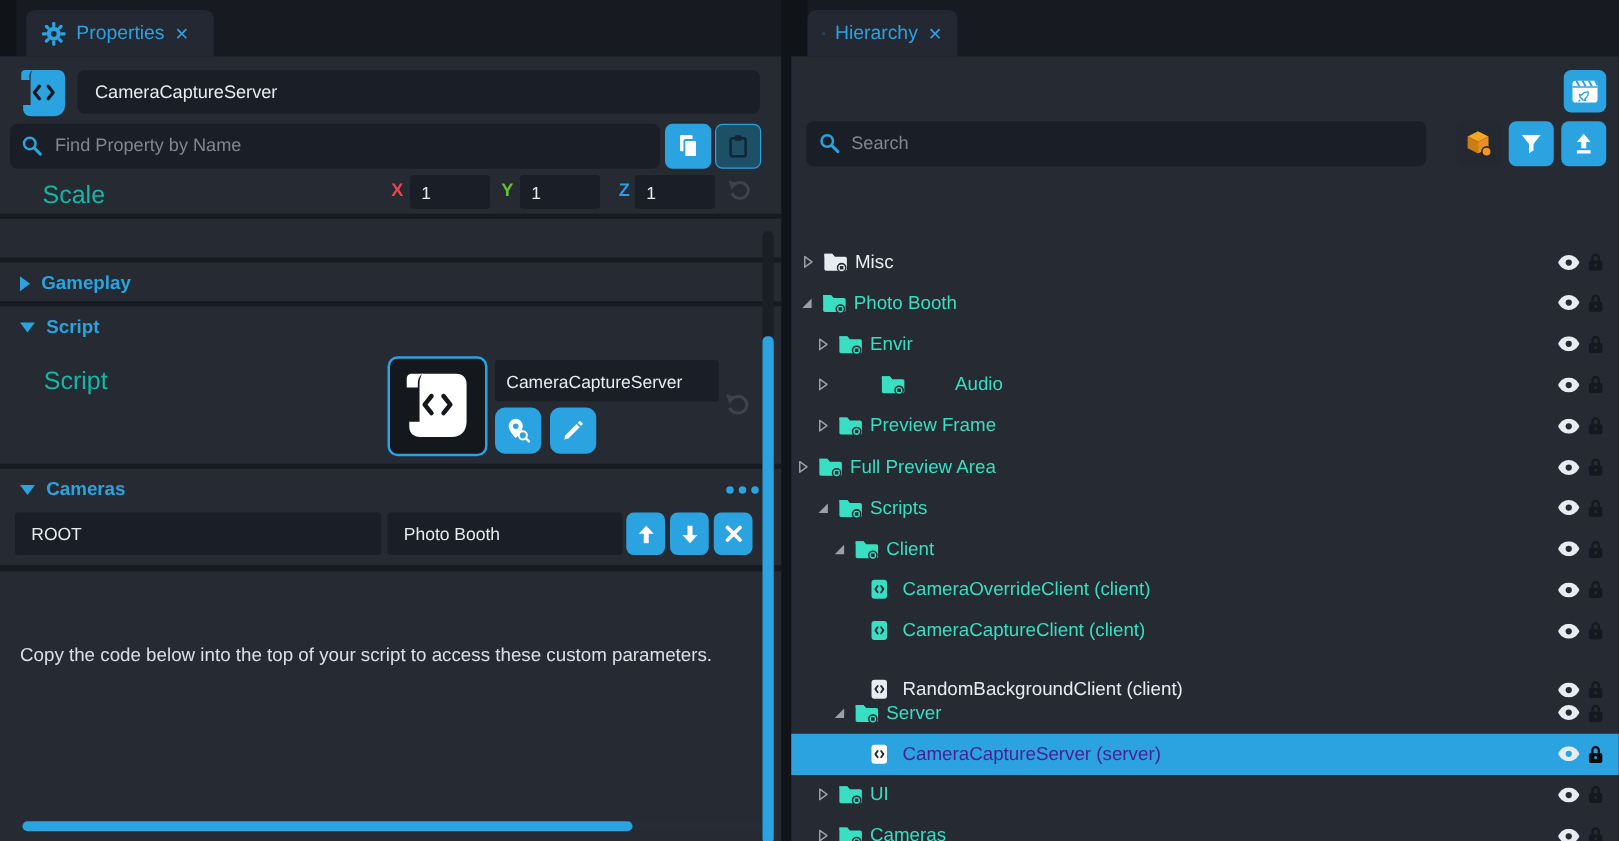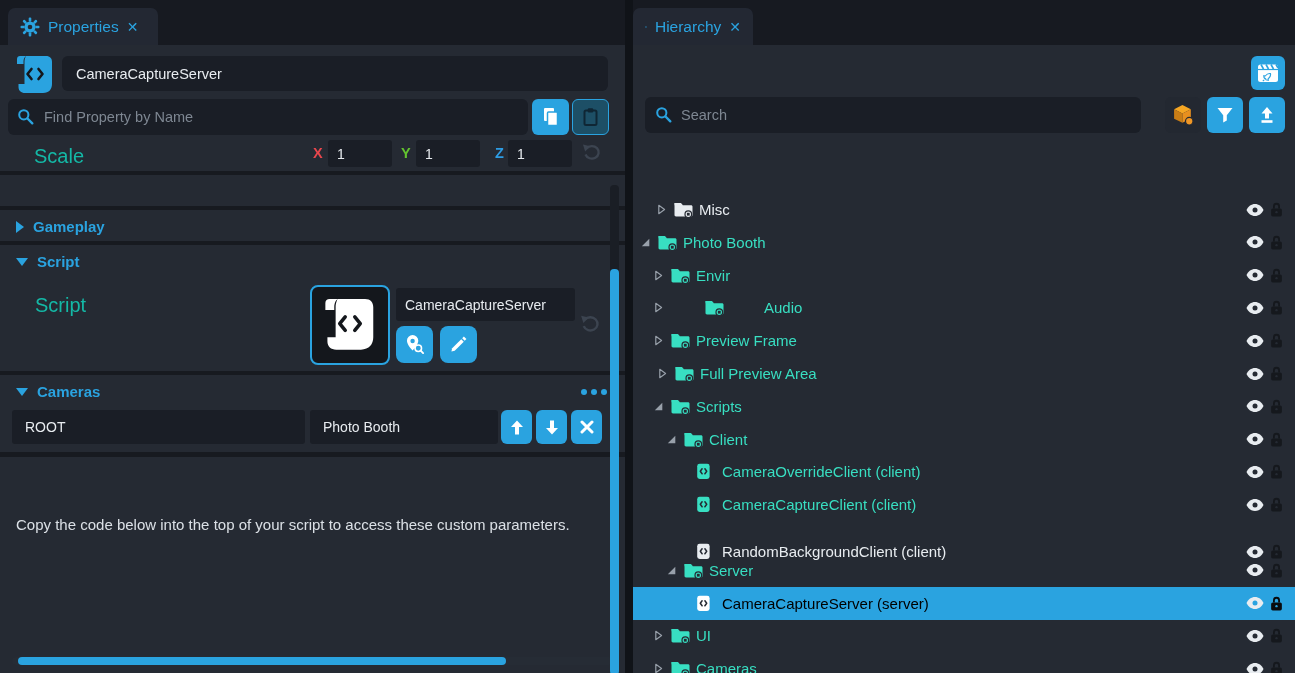--- a/index.html
+++ b/index.html
@@ -8,7 +8,7 @@
   .panel { position:absolute; top:0; bottom:0; }
   #properties-panel { left:0; width:625px; }
   #hierarchy-panel  { left:633px; width:662px; }
-  .tabbar { position:absolute; left:0; right:0; top:0; height:45px; background:#171a21; }
+  .tabbar { position:absolute; left:13px; right:0; top:0; height:45px; background:#171a21; }
   .tab { position:absolute; top:8px; height:37px; background:#232833; border-radius:7px 7px 0 0;
          display:flex; align-items:center; gap:8px; padding:0 12px; }
   .tab-title { color:#2aa3e0; font-size:15.5px; }

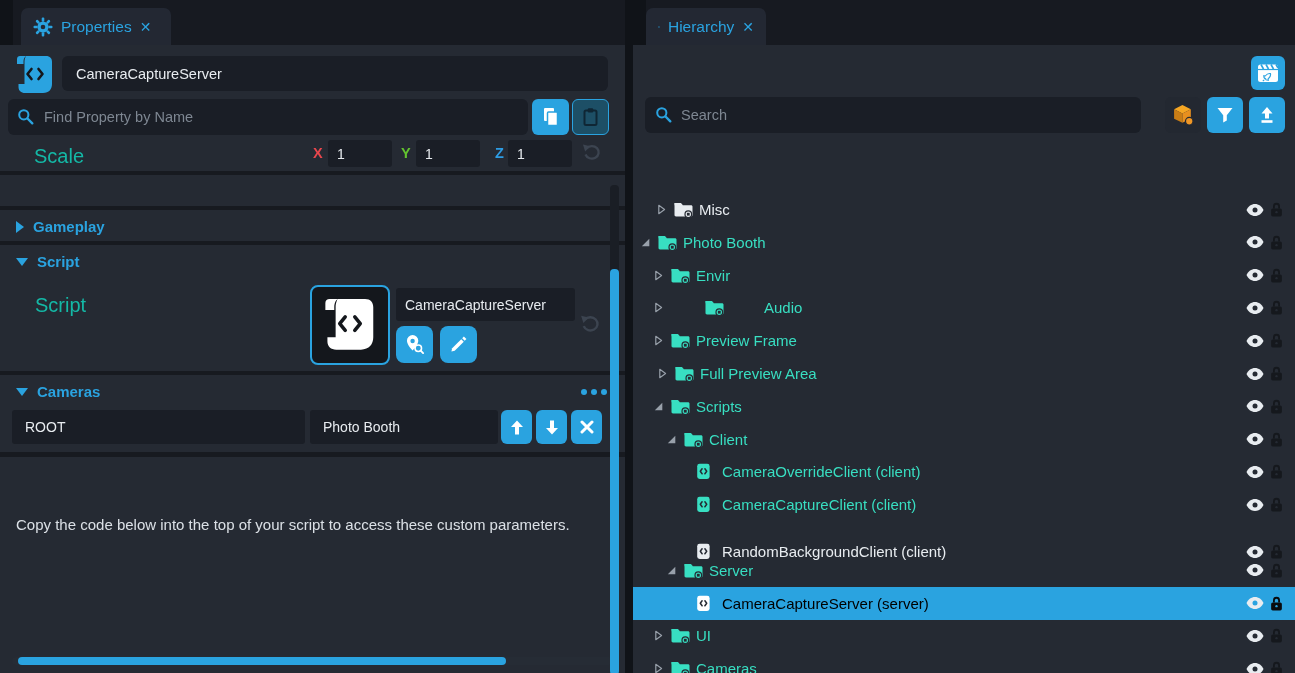--- a/index.html
+++ b/index.html
@@ -285,7 +285,7 @@
     </div>
 
     <div id="tree">
-        <div class="trow" style="top: 0px; padding-left: 23px;">
+        <div class="trow" style="top: 0px; padding-left: 8px;">
           <span class="arrow">
             <svg width="11" height="11" viewBox="0 0 11 11">
               <path d="M2.8 1.3 8.6 5.5 2.8 9.7 Z" fill="none" stroke="#98a0aa" stroke-width="1.2" stroke-linejoin="round"></path>

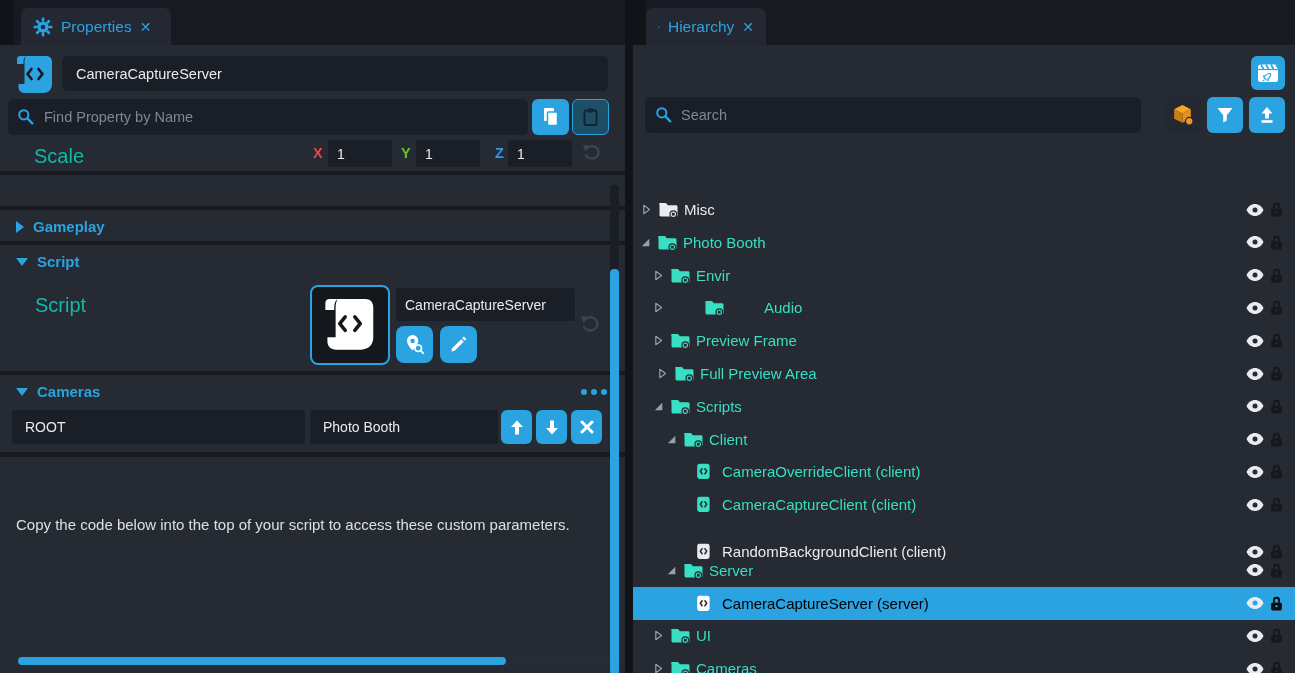--- a/index.html
+++ b/index.html
@@ -430,7 +430,7 @@
             </svg>
           </span>
         </div>
-        <div class="trow" style="top: 164px; padding-left: 24px;">
+        <div class="trow" style="top: 164px; padding-left: 4px;">
           <span class="arrow">
             <svg width="11" height="11" viewBox="0 0 11 11">
               <path d="M2.8 1.3 8.6 5.5 2.8 9.7 Z" fill="none" stroke="#98a0aa" stroke-width="1.2" stroke-linejoin="round"></path>

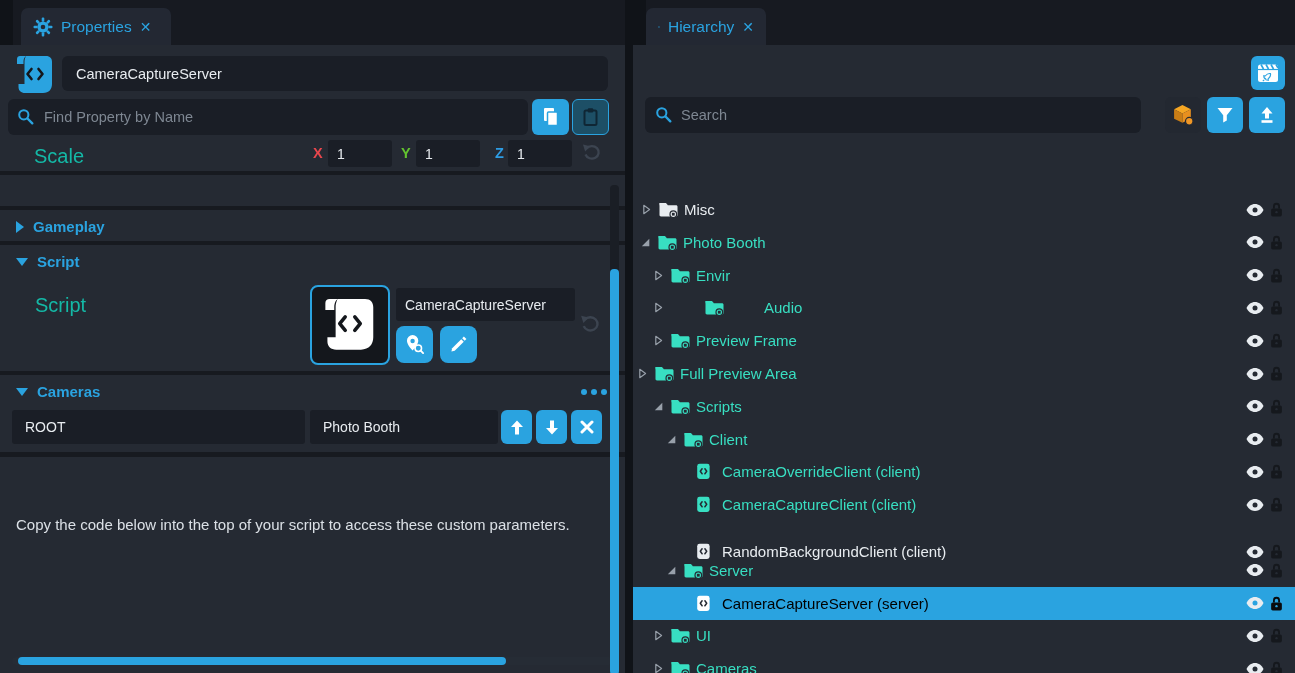--- a/index.html
+++ b/index.html
@@ -68,7 +68,7 @@
   .tlabel { font-size:15px; margin-left:2px; white-space:nowrap; }
   .tint-teal  { color:#38dfc2; }
   .tint-white { color:#e8ecf0; }
-  .trow.selected .tlabel { color:#000000; }
+  .trow.selected .tlabel { color:#4c1d95; }
   .eye  { position:absolute; right:31px; display:inline-flex; cursor:pointer; }
   .lock { position:absolute; right:12px; display:inline-flex; cursor:pointer; }
 </style>

